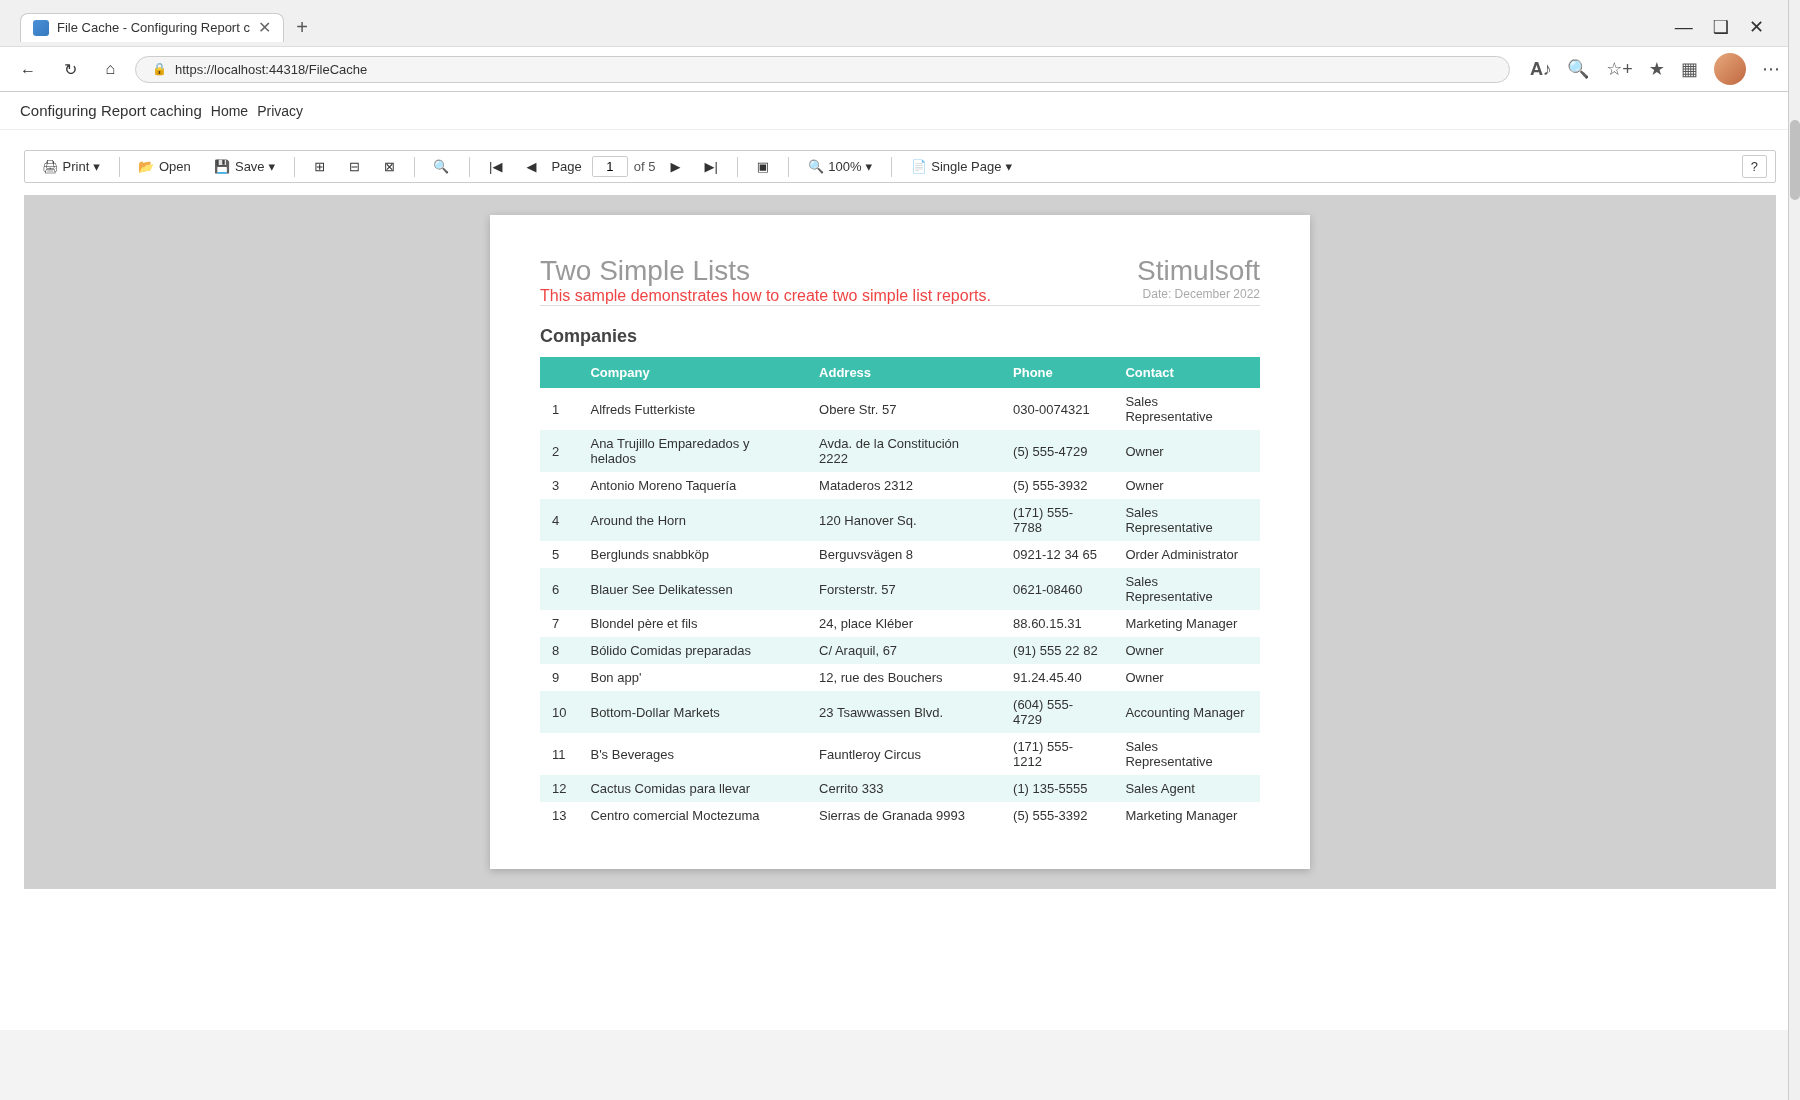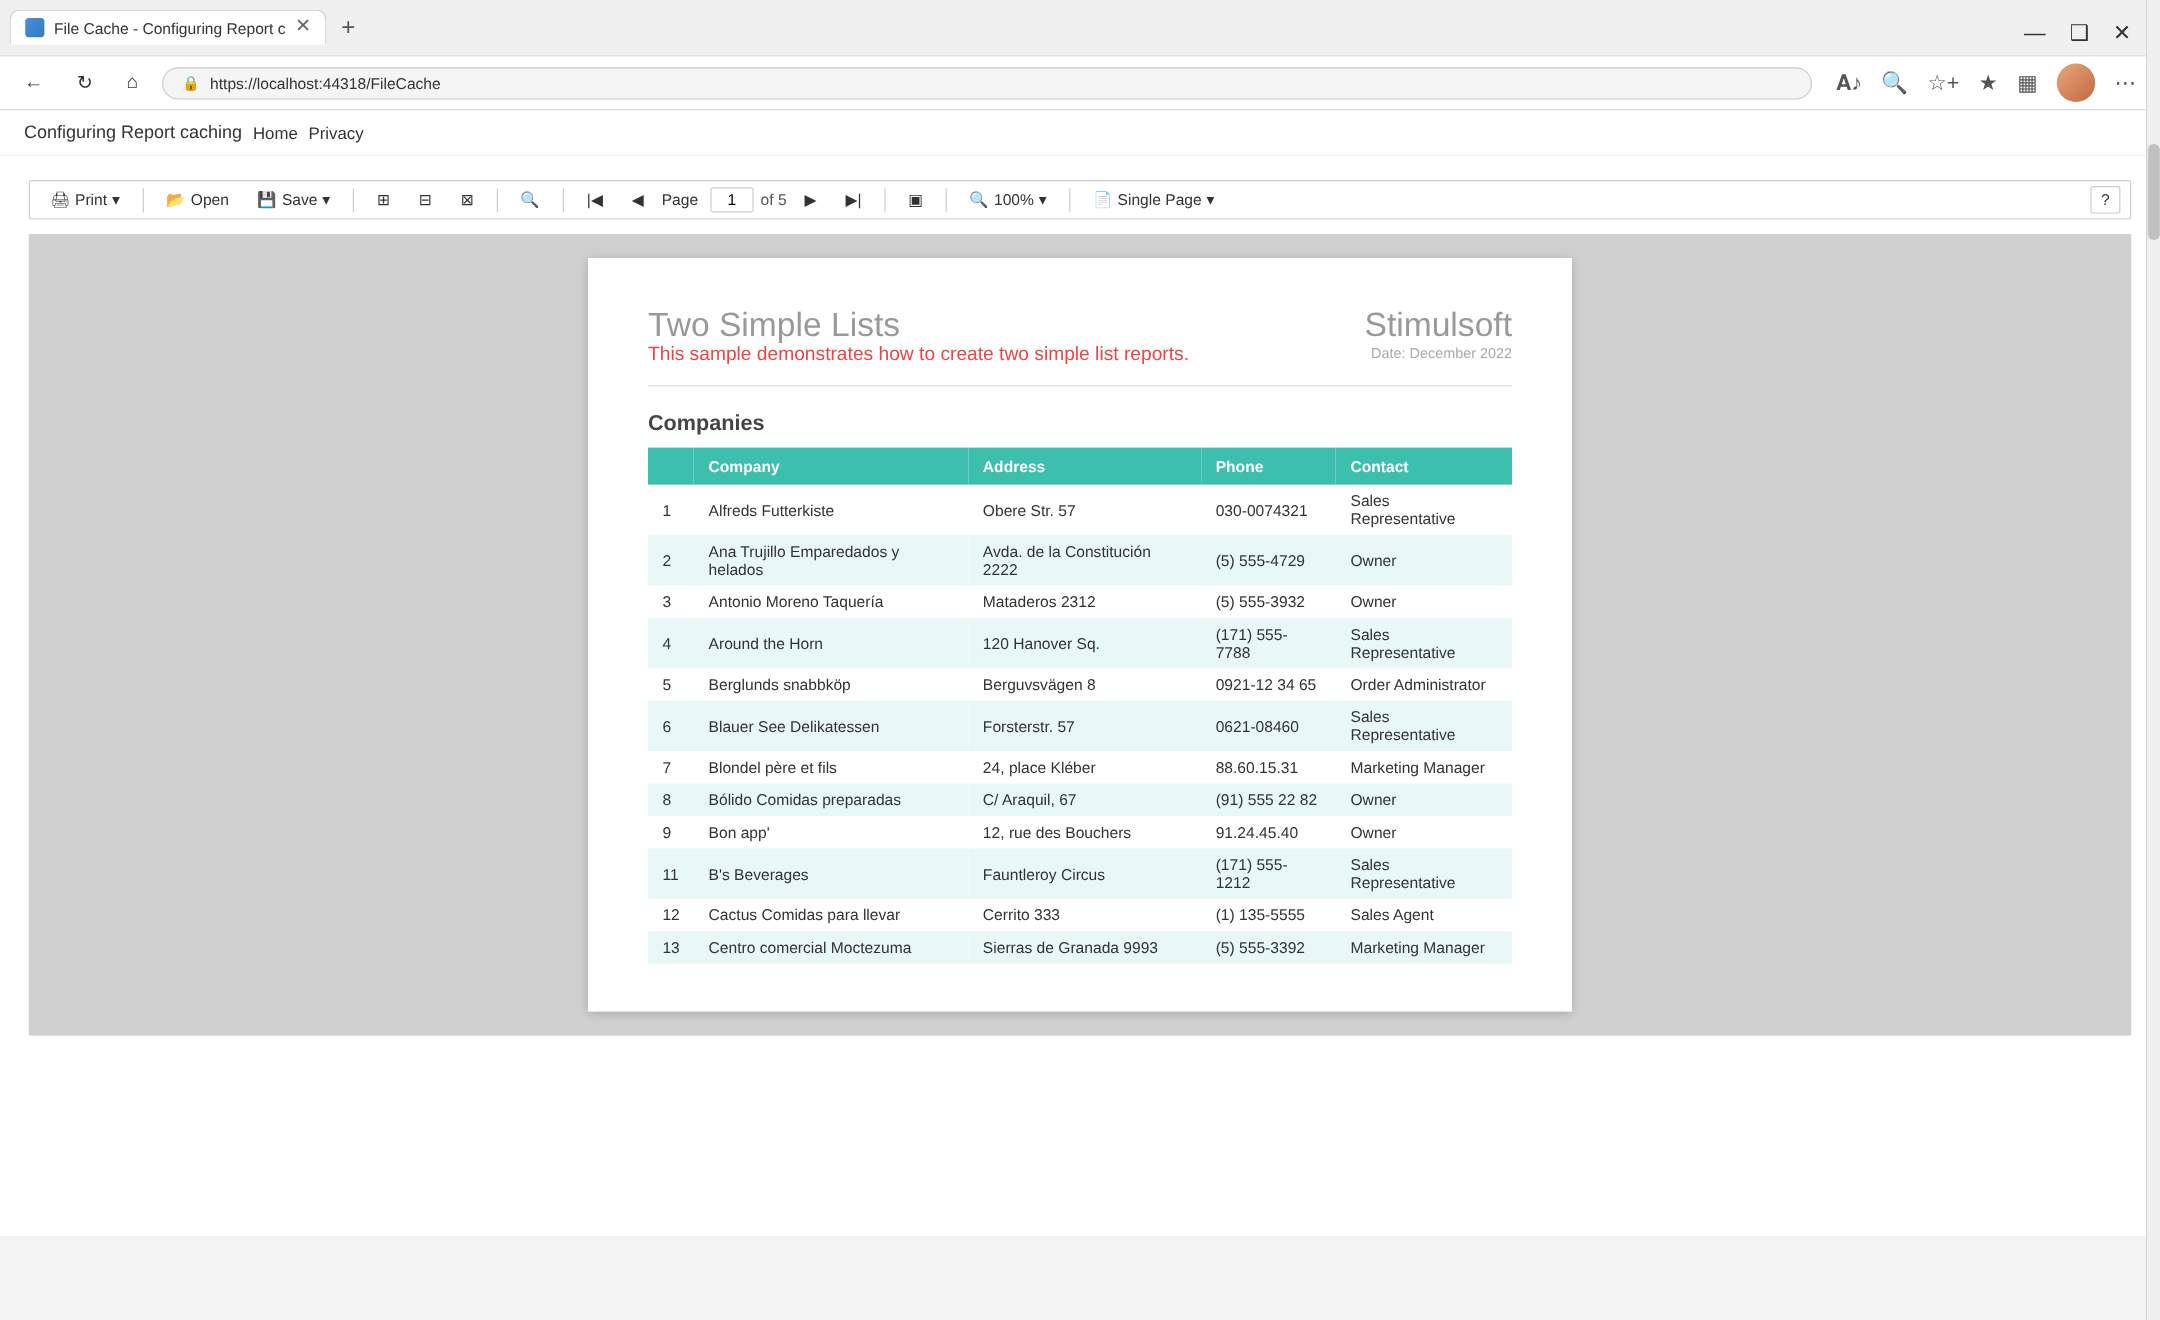--- a/index.html
+++ b/index.html
@@ -7,7 +7,7 @@
 
     
     .browser-chrome { background: #f0f0f0; border-bottom: 1px solid #ccc; }
-    .tab-bar { display: flex; align-items: flex-start; padding: 8px 8px 0; gap: 4px; }
+    .tab-bar { display: flex; align-items: center; padding: 8px 20px 0; gap: 4px; }
     .tab-active { background: white; border: 1px solid #ccc; border-bottom: none; border-radius: 8px 8px 0 0; padding: 6px 12px; display: flex; align-items: center; gap: 8px; min-width: 200px; font-size: 13px; }
     .tab-icon { width: 16px; height: 16px; background: linear-gradient(135deg, #4a90d9, #357abd); border-radius: 3px; display: inline-block; }
     .tab-close { margin-left: auto; cursor: pointer; color: #666; font-size: 16px; line-height: 1; }

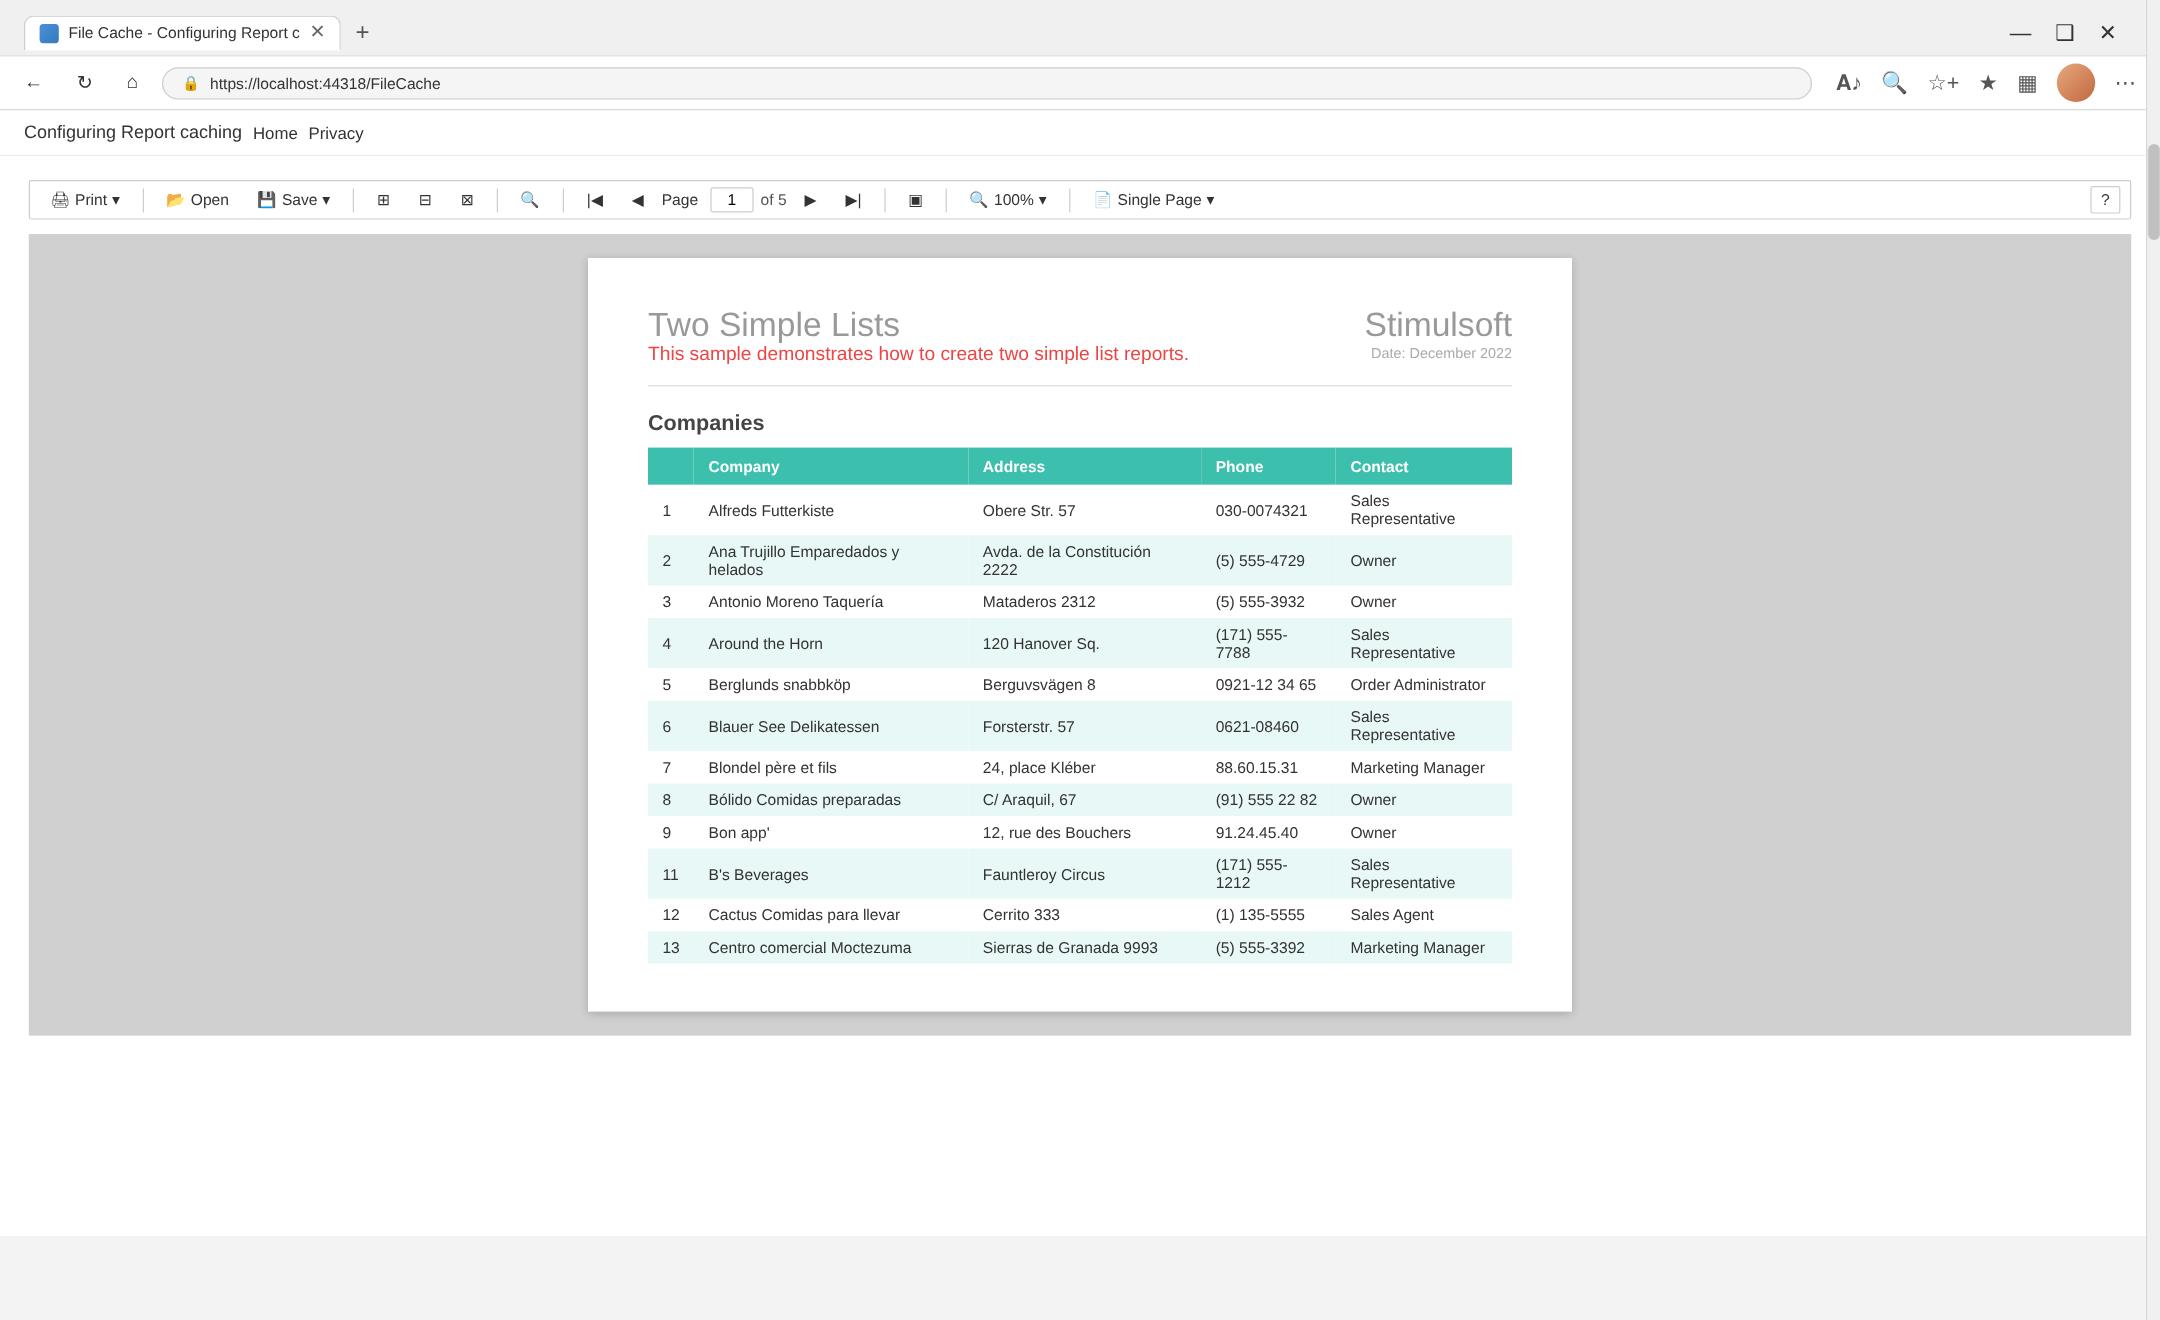--- a/index.html
+++ b/index.html
@@ -44,7 +44,7 @@
     .report-page { background: white; margin: 0 auto; padding: 40px 50px; max-width: 820px; box-shadow: 0 2px 8px rgba(0,0,0,0.2); }
 
     
-    .report-header { display: flex; justify-content: space-between; align-items: flex-start; margin-bottom: 6px; padding-bottom: 16px; border-bottom: 1px solid #ddd; }
+    .report-header { display: flex; justify-content: space-between; align-items: flex-start; margin-bottom: 6px; padding-bottom: 0; border-bottom: 1px solid #ddd; }
     .report-title { font-size: 28px; color: #999; font-weight: 300; }
     .report-brand { font-size: 28px; color: #999; font-weight: 300; margin-left: 21px; }
     .report-subtitle { font-size: 16px; color: #ef4444; }

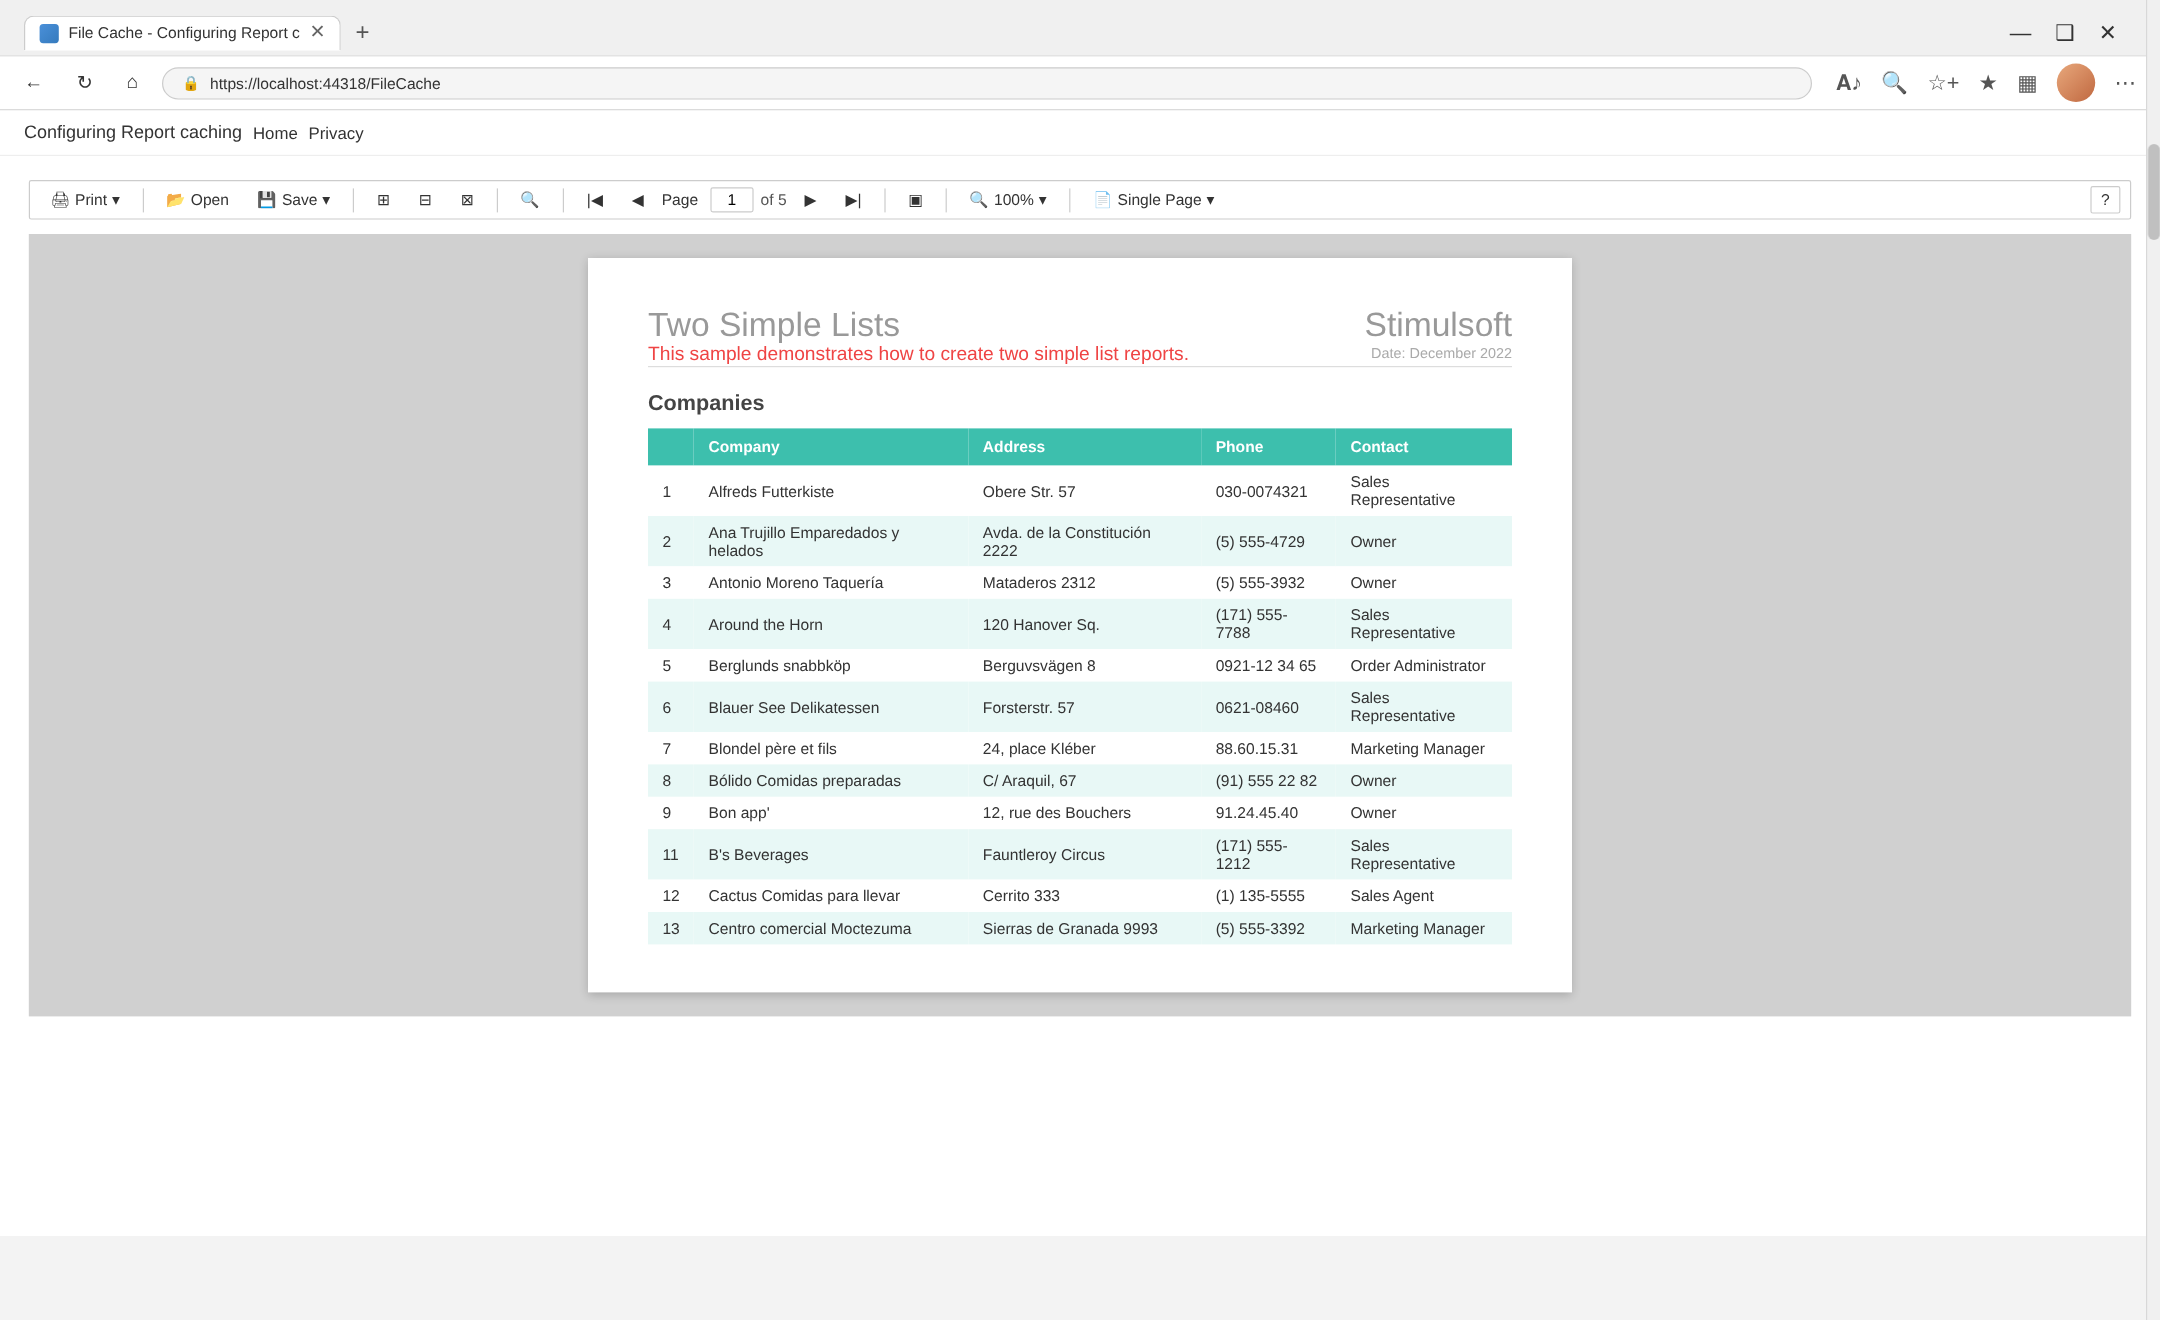--- a/index.html
+++ b/index.html
@@ -251,6 +251,13 @@
     <td>Owner</td>
   </tr>
             <tr>
+    <td class="row-num">10</td>
+    <td>Bottom-Dollar Markets</td>
+    <td>23 Tsawwassen Blvd.</td>
+    <td>(604) 555-4729</td>
+    <td>Accounting Manager</td>
+  </tr>
+            <tr>
     <td class="row-num">11</td>
     <td>B's Beverages</td>
     <td>Fauntleroy Circus</td>

